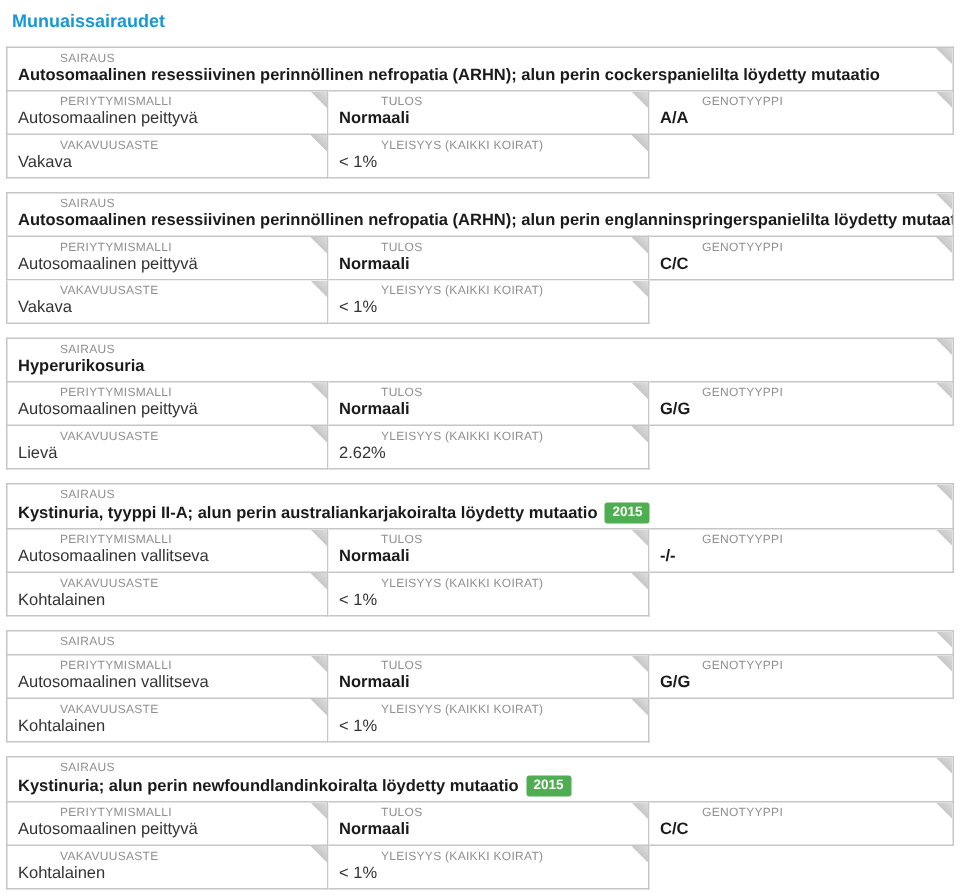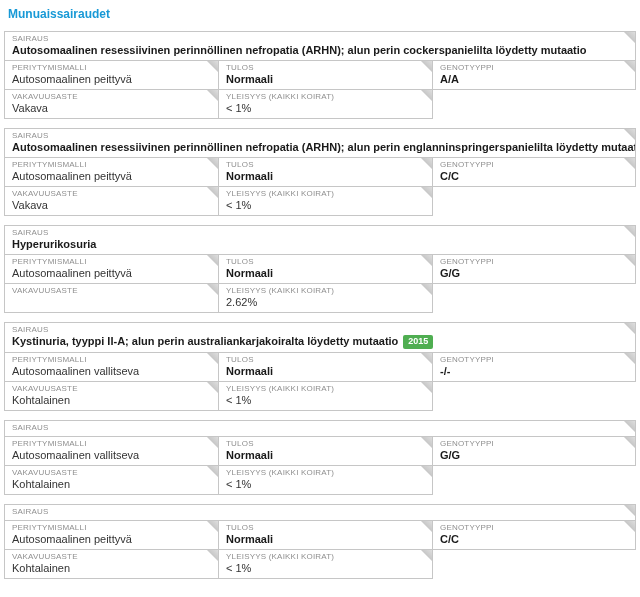--- a/index.html
+++ b/index.html
@@ -45,6 +45,7 @@
     color: #8f8f8f;
     letter-spacing: 0.2px;
     white-space: nowrap;
+    margin-left: 28px;
   }
   .val {
     font-size: 11px;

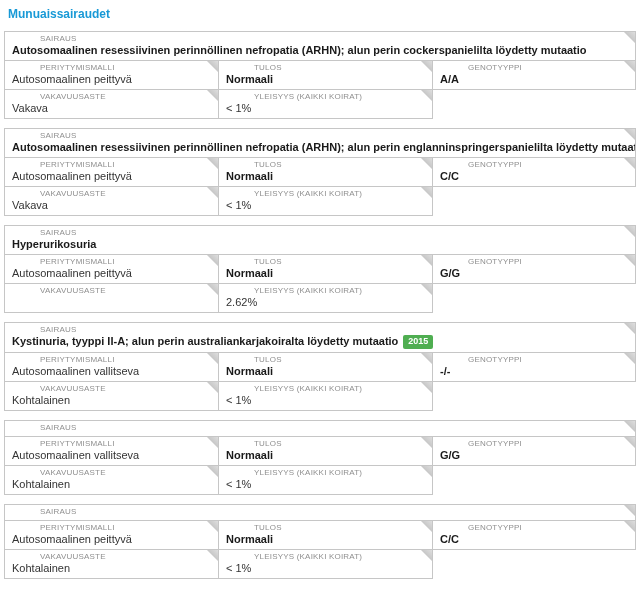--- a/index.html
+++ b/index.html
@@ -196,6 +196,7 @@
     <div class="row row3">
       <div class="cell col1">
         <div class="lbl">VAKAVUUSASTE</div>
+        <div class="val">Lievä</div>
         <span class="fold"></span>
       </div>
       <div class="cell col2">

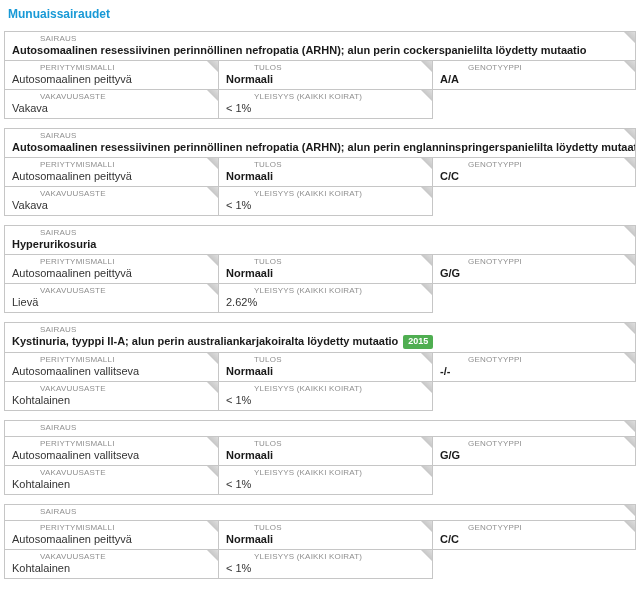--- a/index.html
+++ b/index.html
@@ -293,6 +293,7 @@
 
     <div class="cell r1">
       <div class="lbl">SAIRAUS</div>
+      <div class="val bold"><span>Kystinuria; alun perin newfoundlandinkoiralta löydetty mutaatio</span><span class="badge" style="background: rgb(79, 174, 81);">2015</span></div>
       <span class="fold"></span>
     </div>
 

